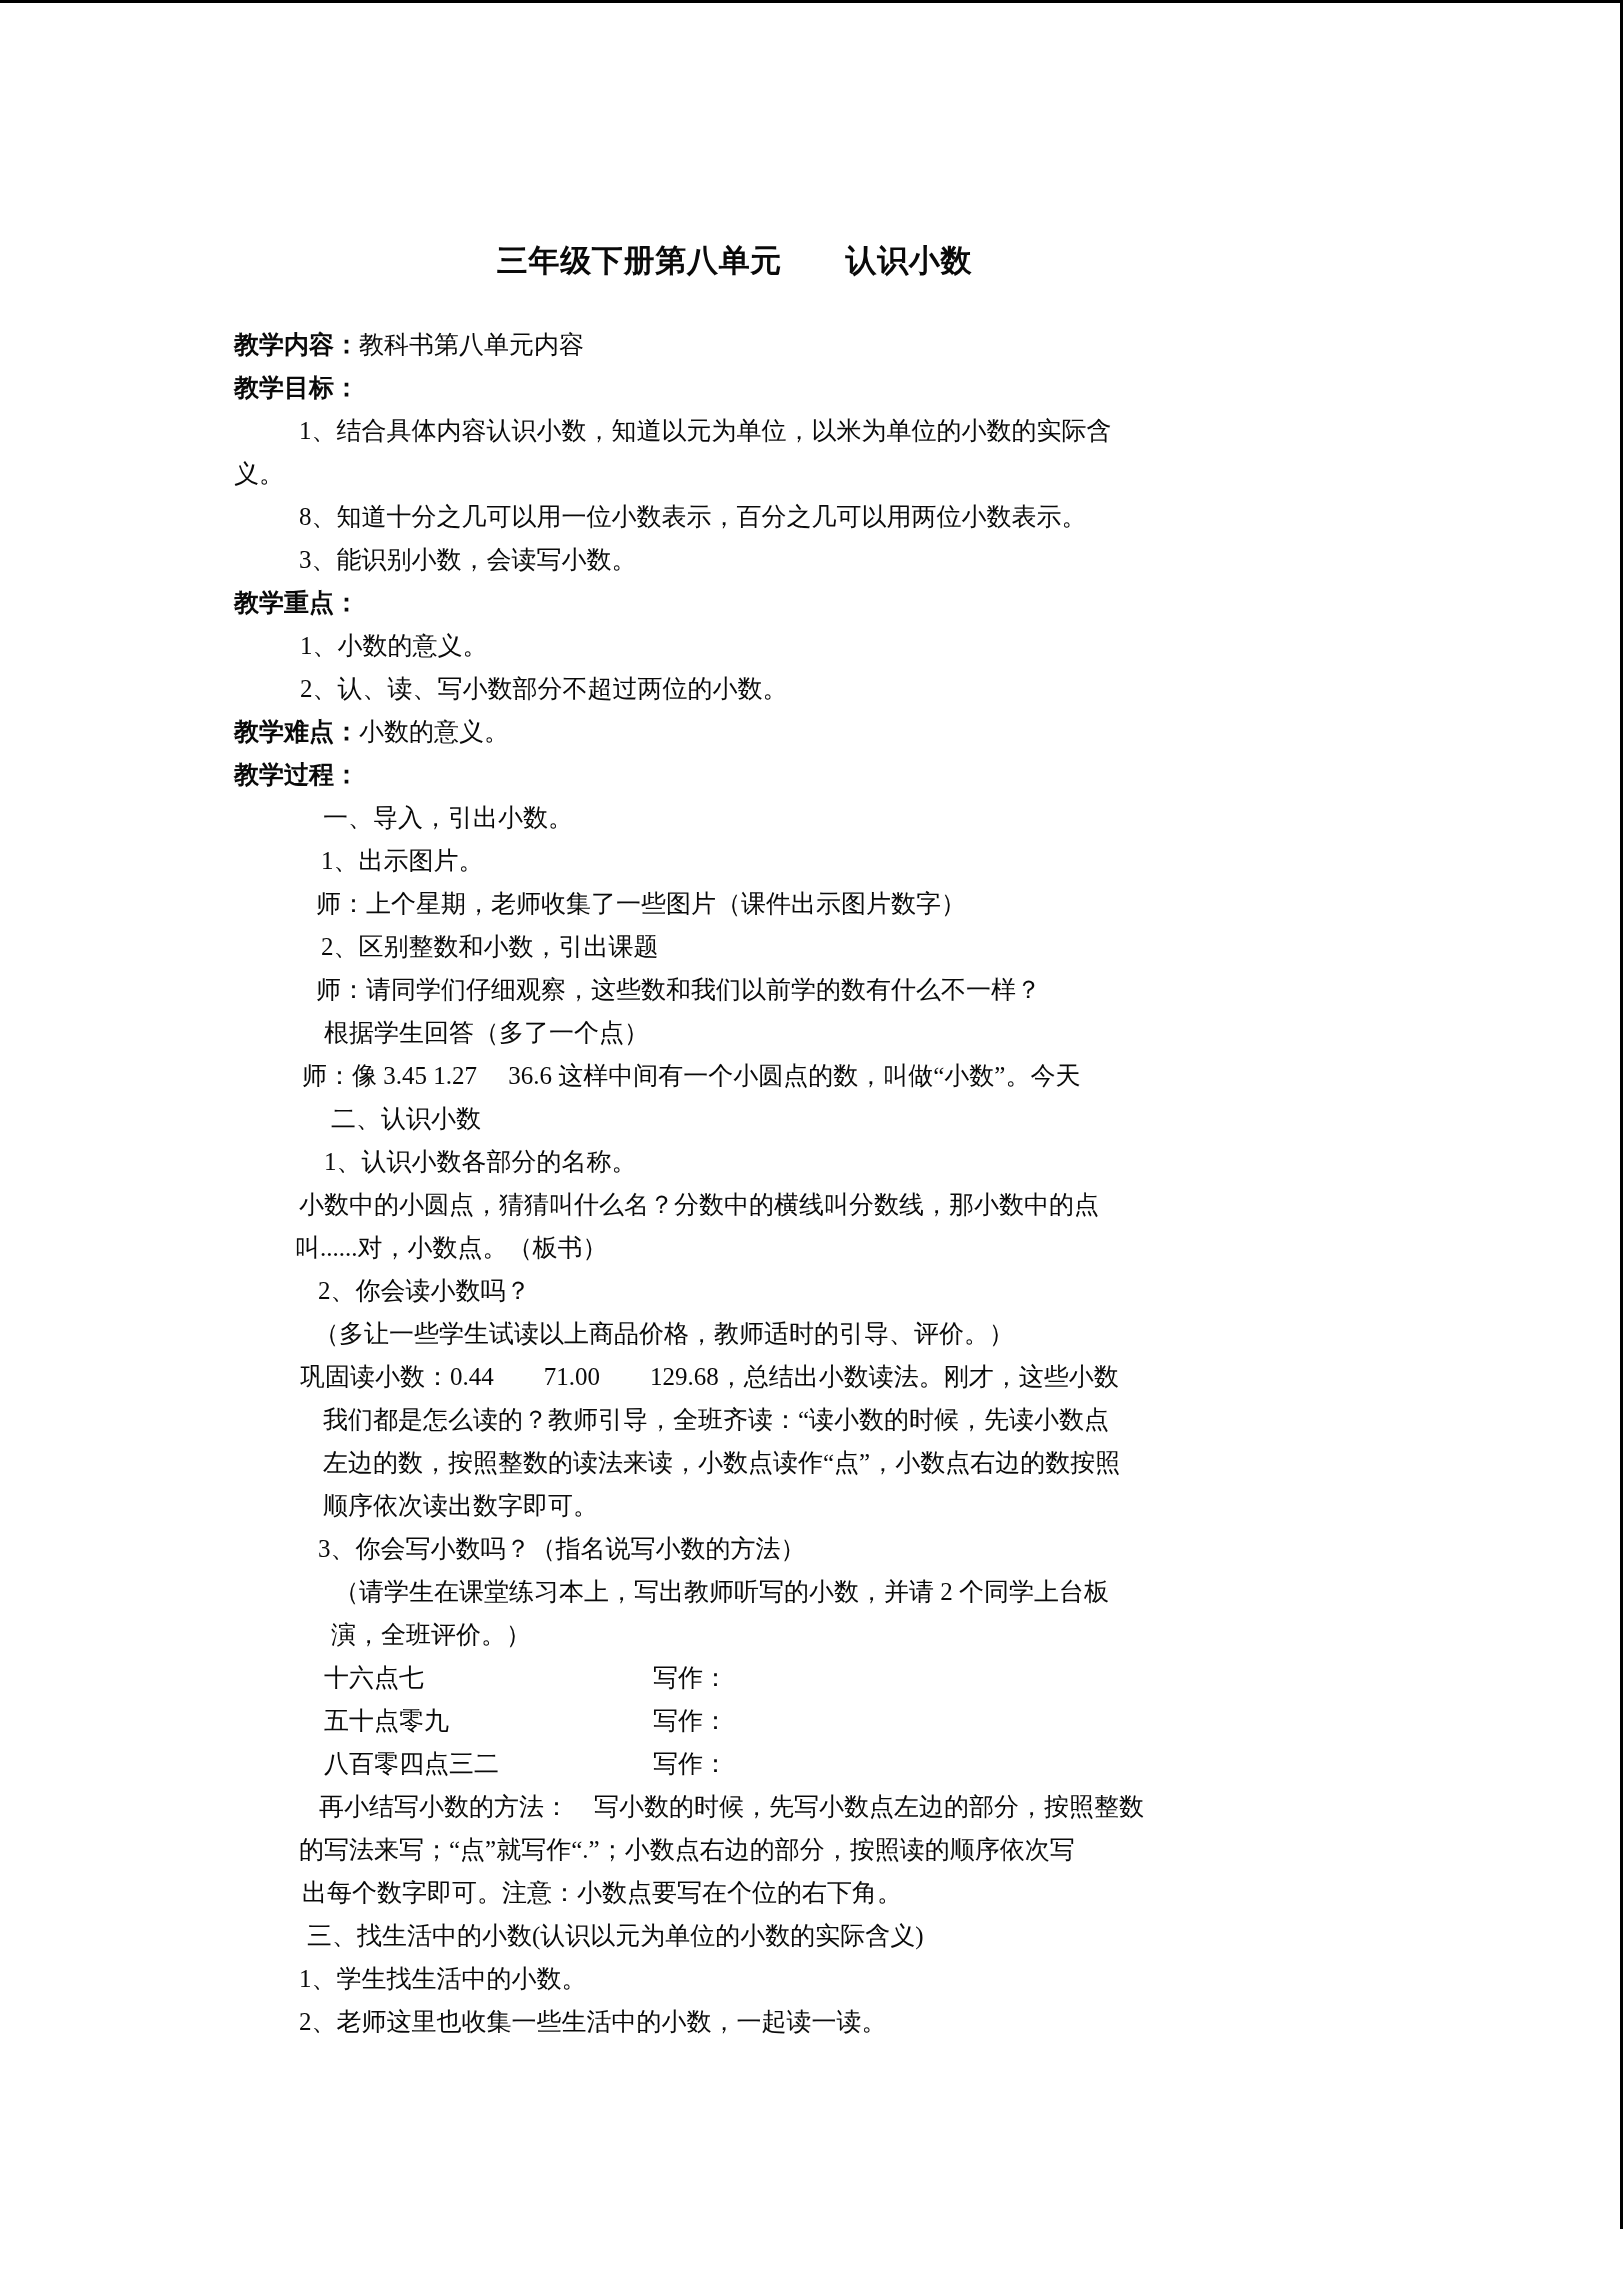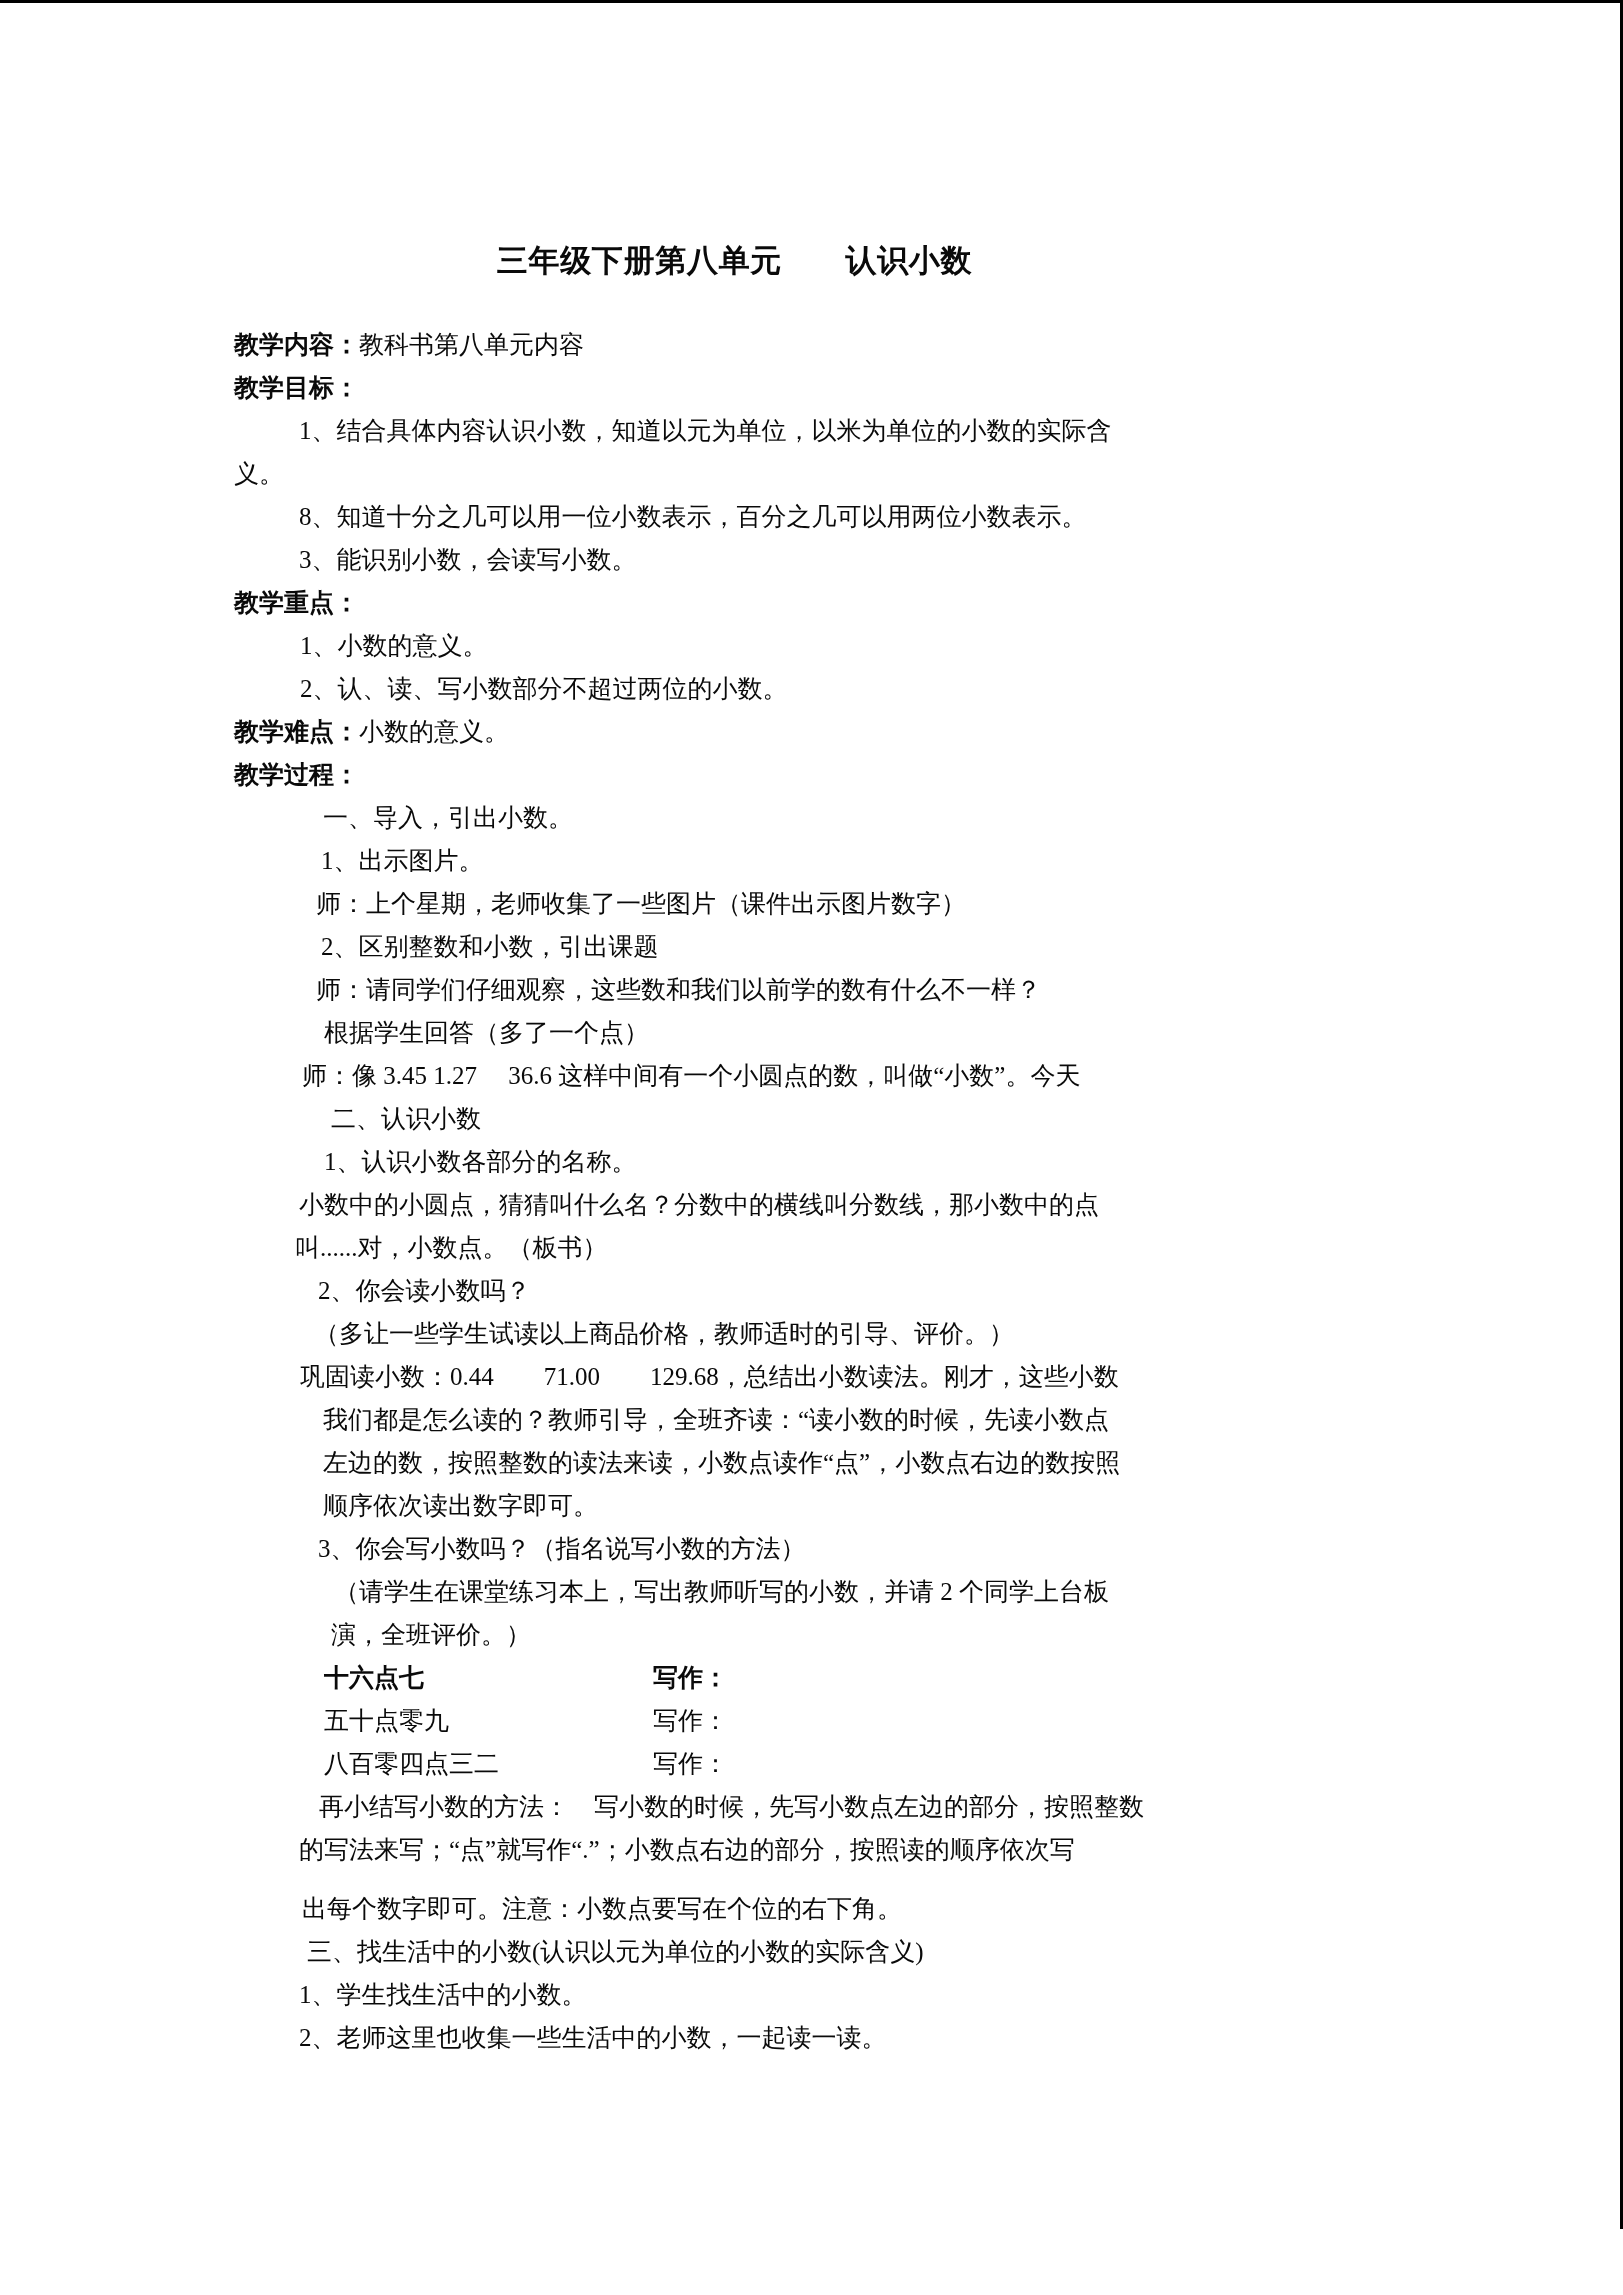--- a/index.html
+++ b/index.html
@@ -100,7 +100,7 @@
     <div class="line" style="padding-left: 84px;"><span>3、你会写小数吗？（指名说写小数的方法）</span></div>
     <div class="line" style="padding-left: 100px;"><span>（请学生在课堂练习本上，写出教师听写的小数，并请 2 个同学上台板</span></div>
     <div class="line" style="padding-left: 97px;"><span>演，全班评价。）</span></div>
-    <div class="line" style="padding-left: 90px; font-weight: bold;"><span>十六点七</span><span class="right-col">写作：</span></div>
+    <div class="line" style="padding-left: 90px;"><span>十六点七</span><span class="right-col">写作：</span></div>
     <div class="line" style="padding-left: 90px;"><span>五十点零九</span><span class="right-col">写作：</span></div>
     <div class="line" style="padding-left: 90px;"><span>八百零四点三二</span><span class="right-col">写作：</span></div>
     <div class="line" style="padding-left: 85px;"><span>再小结写小数的方法：　写小数的时候，先写小数点左边的部分，按照整数</span></div>

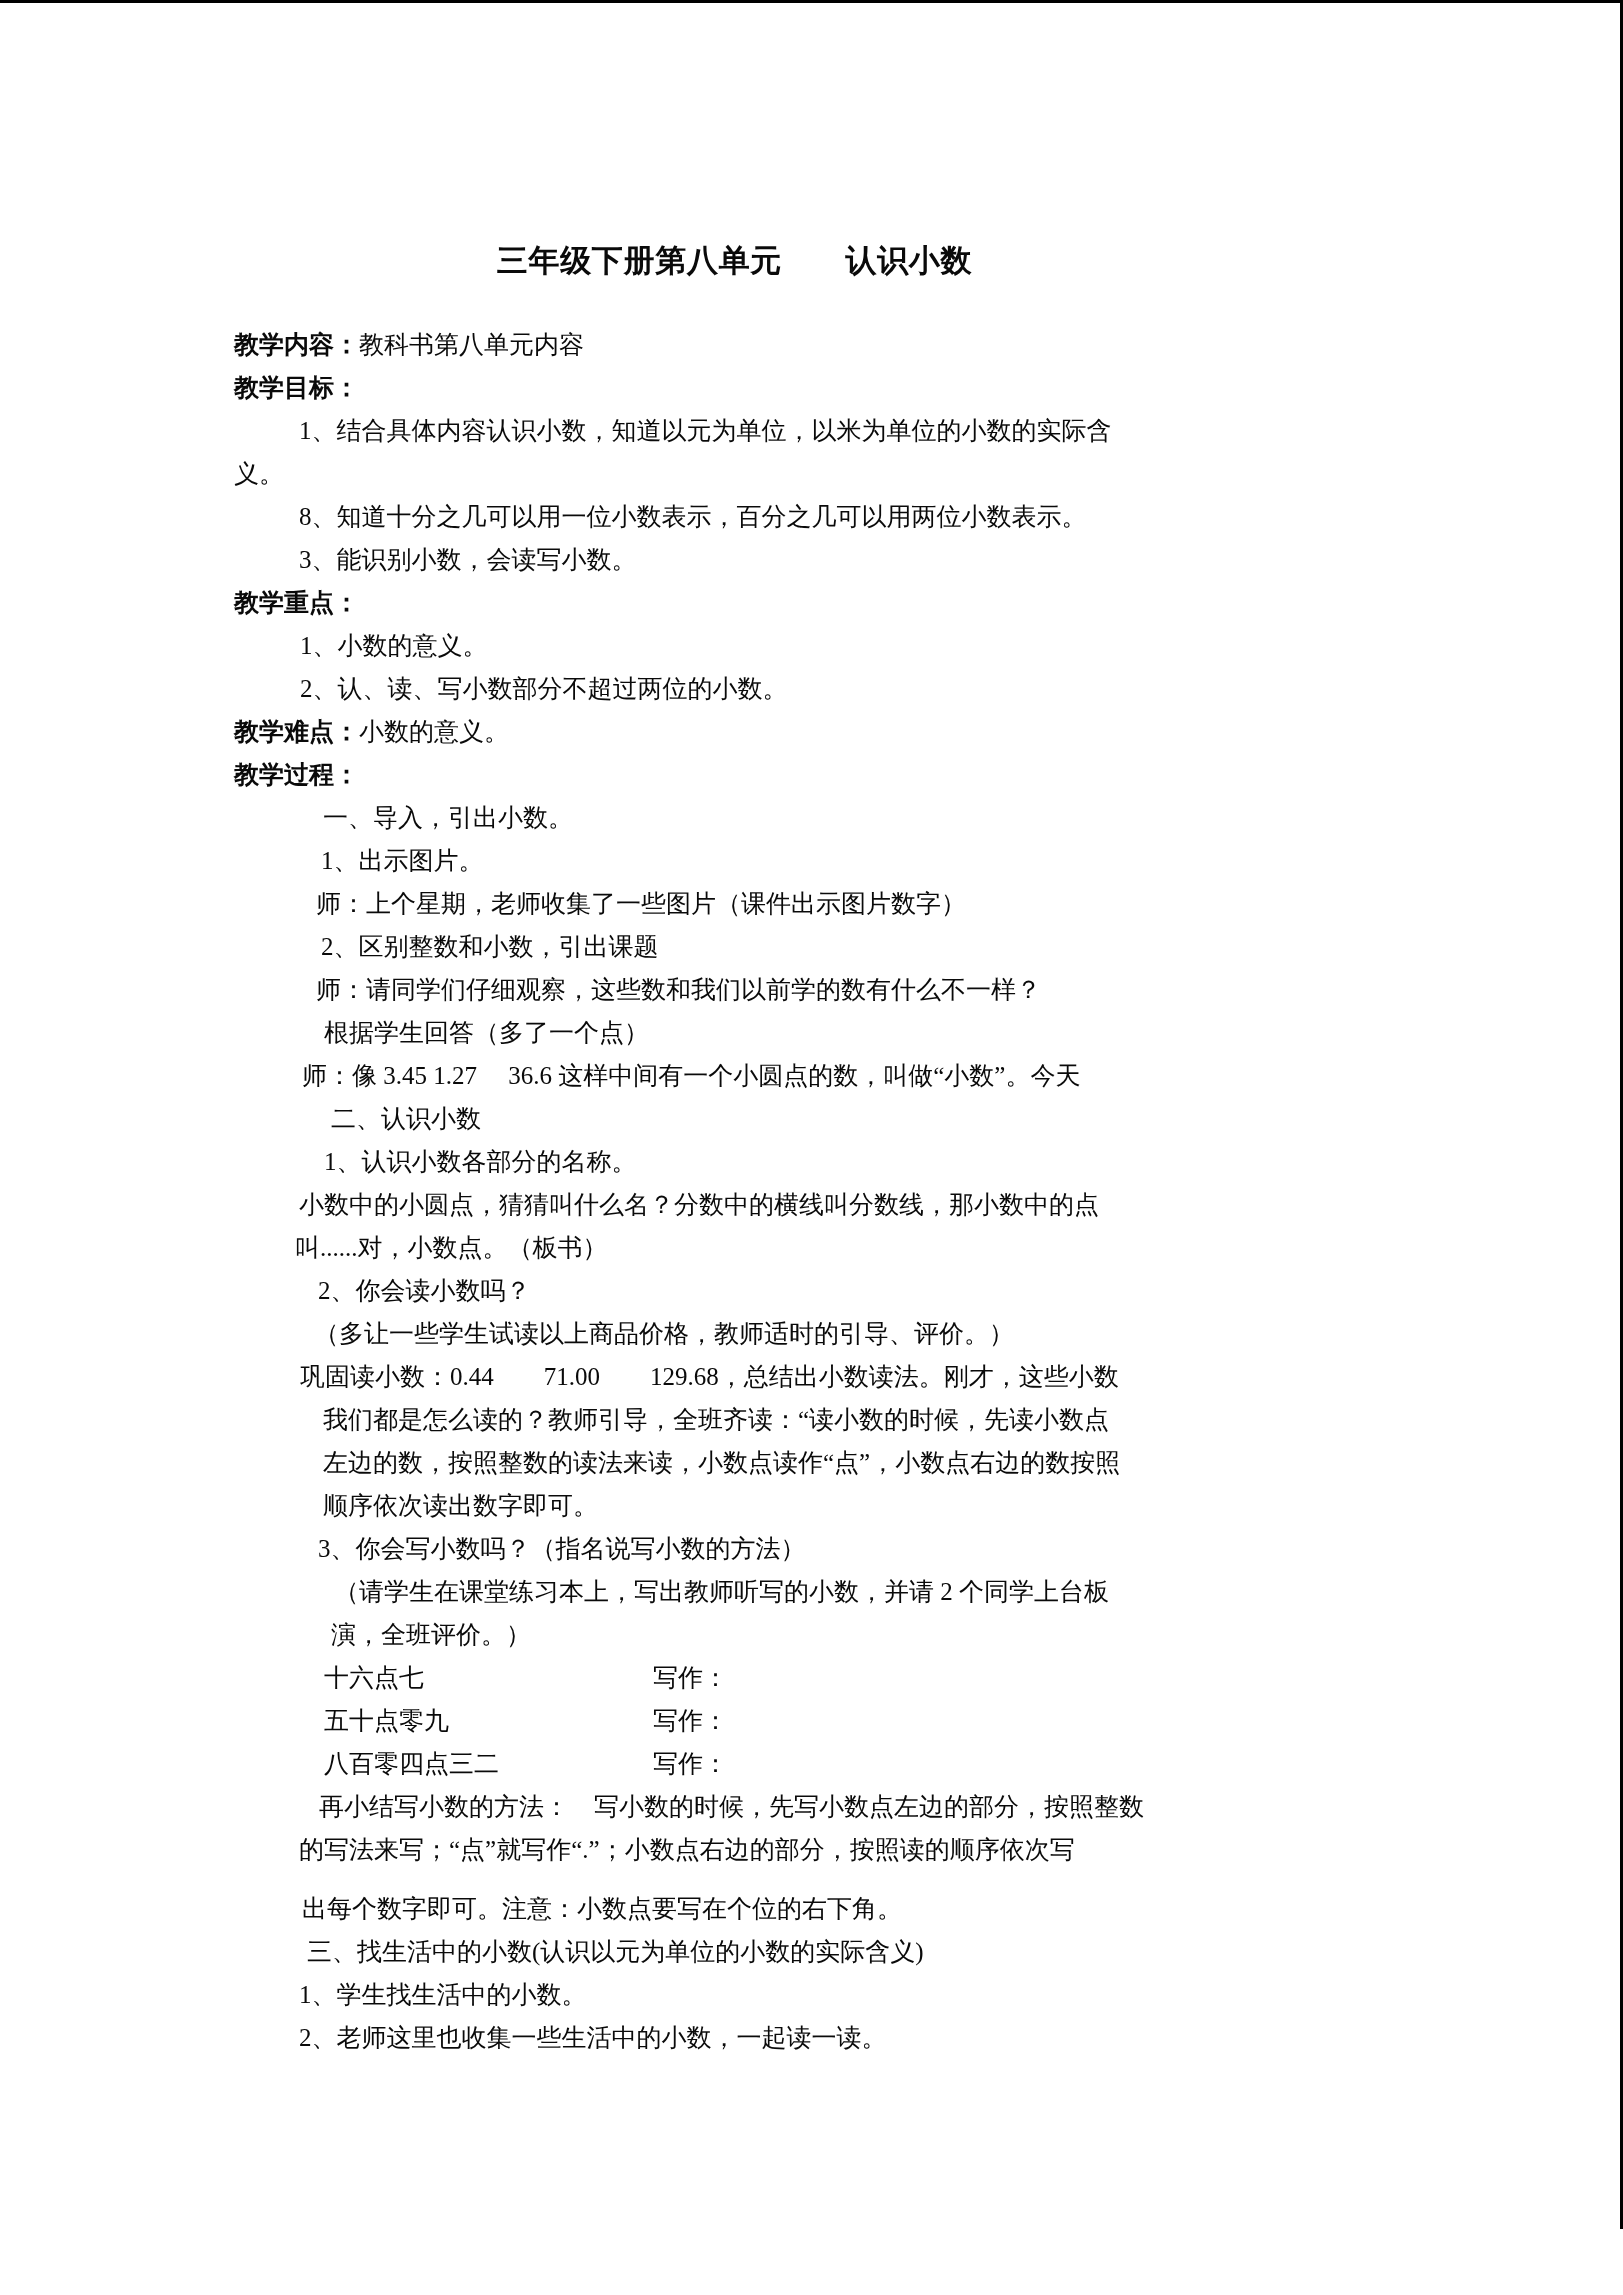--- a/index.html
+++ b/index.html
@@ -105,7 +105,7 @@
     <div class="line" style="padding-left: 90px;"><span>八百零四点三二</span><span class="right-col">写作：</span></div>
     <div class="line" style="padding-left: 85px;"><span>再小结写小数的方法：　写小数的时候，先写小数点左边的部分，按照整数</span></div>
     <div class="line" style="padding-left: 65px;"><span>的写法来写；“点”就写作“.”；小数点右边的部分，按照读的顺序依次写</span></div>
-    <div class="line" style="padding-left: 68px; margin-top: 16px;"><span>出每个数字即可。注意：小数点要写在个位的右下角。</span></div>
+    <div class="line" style="padding-left: 68px;"><span>出每个数字即可。注意：小数点要写在个位的右下角。</span></div>
     <div class="line" style="padding-left: 73px;"><span>三、找生活中的小数(认识以元为单位的小数的实际含义)</span></div>
     <div class="line" style="padding-left: 65px;"><span>1、学生找生活中的小数。</span></div>
     <div class="line" style="padding-left: 65px;"><span>2、老师这里也收集一些生活中的小数，一起读一读。</span></div>

